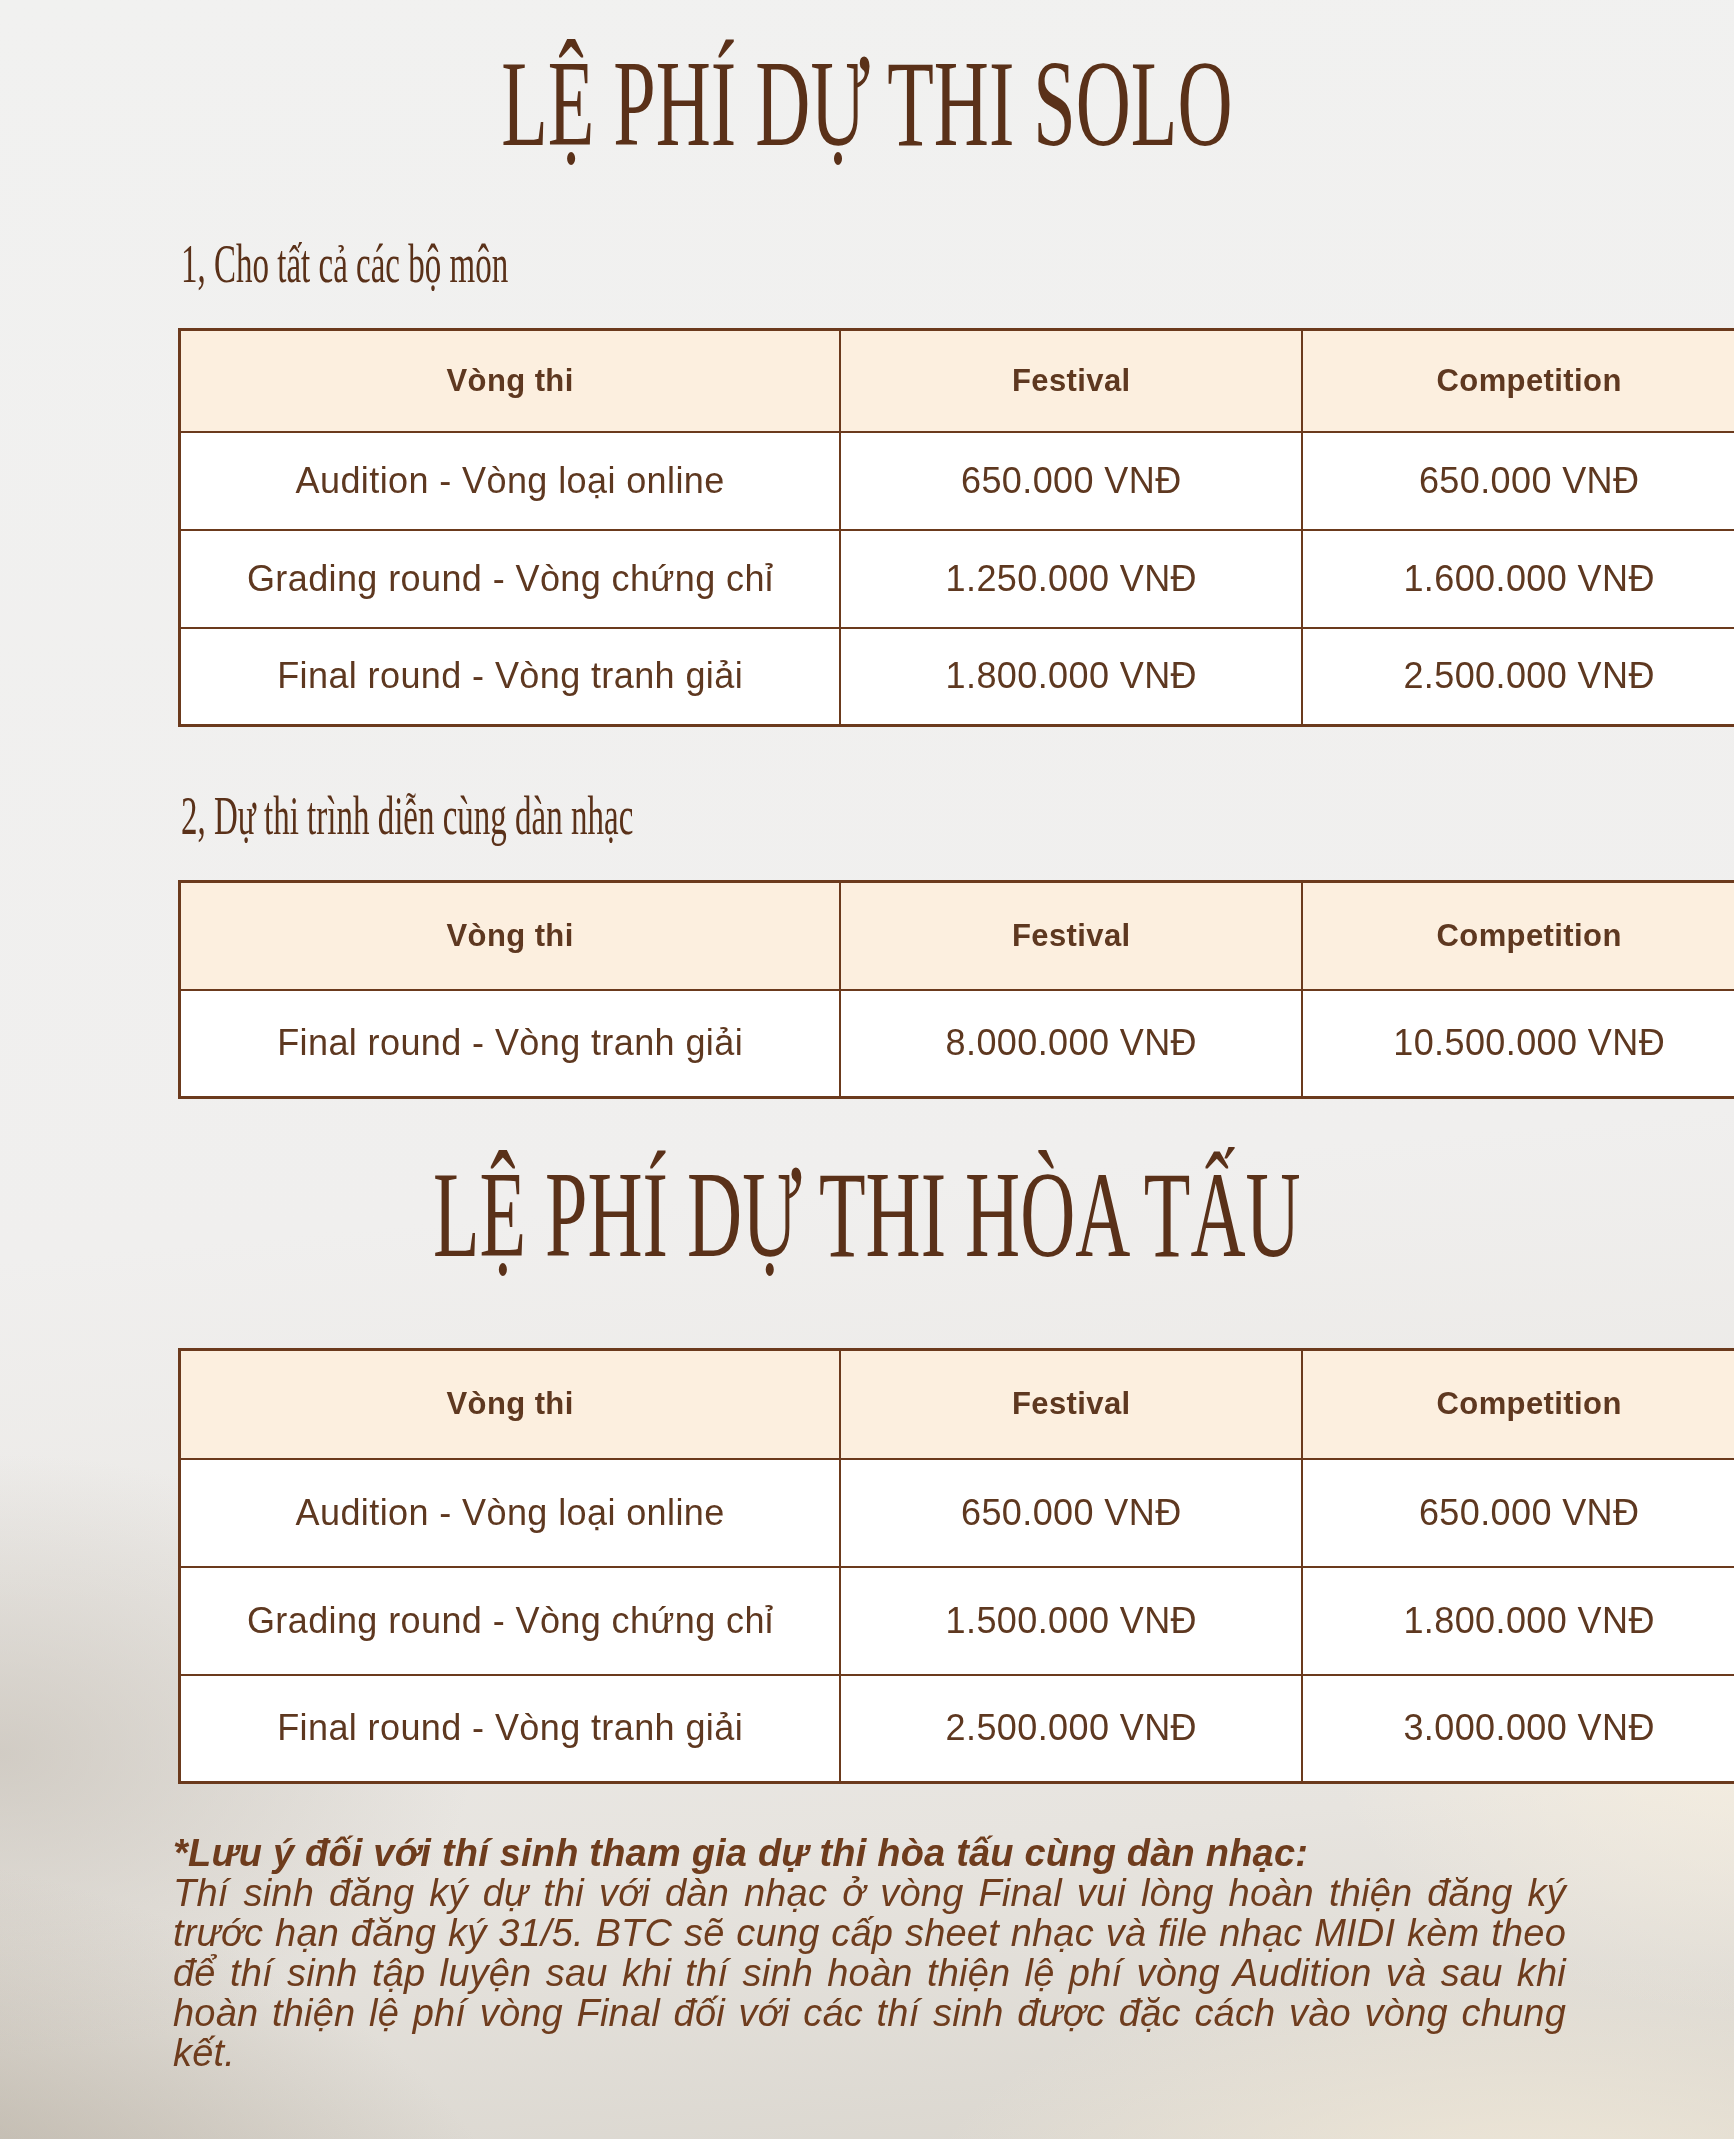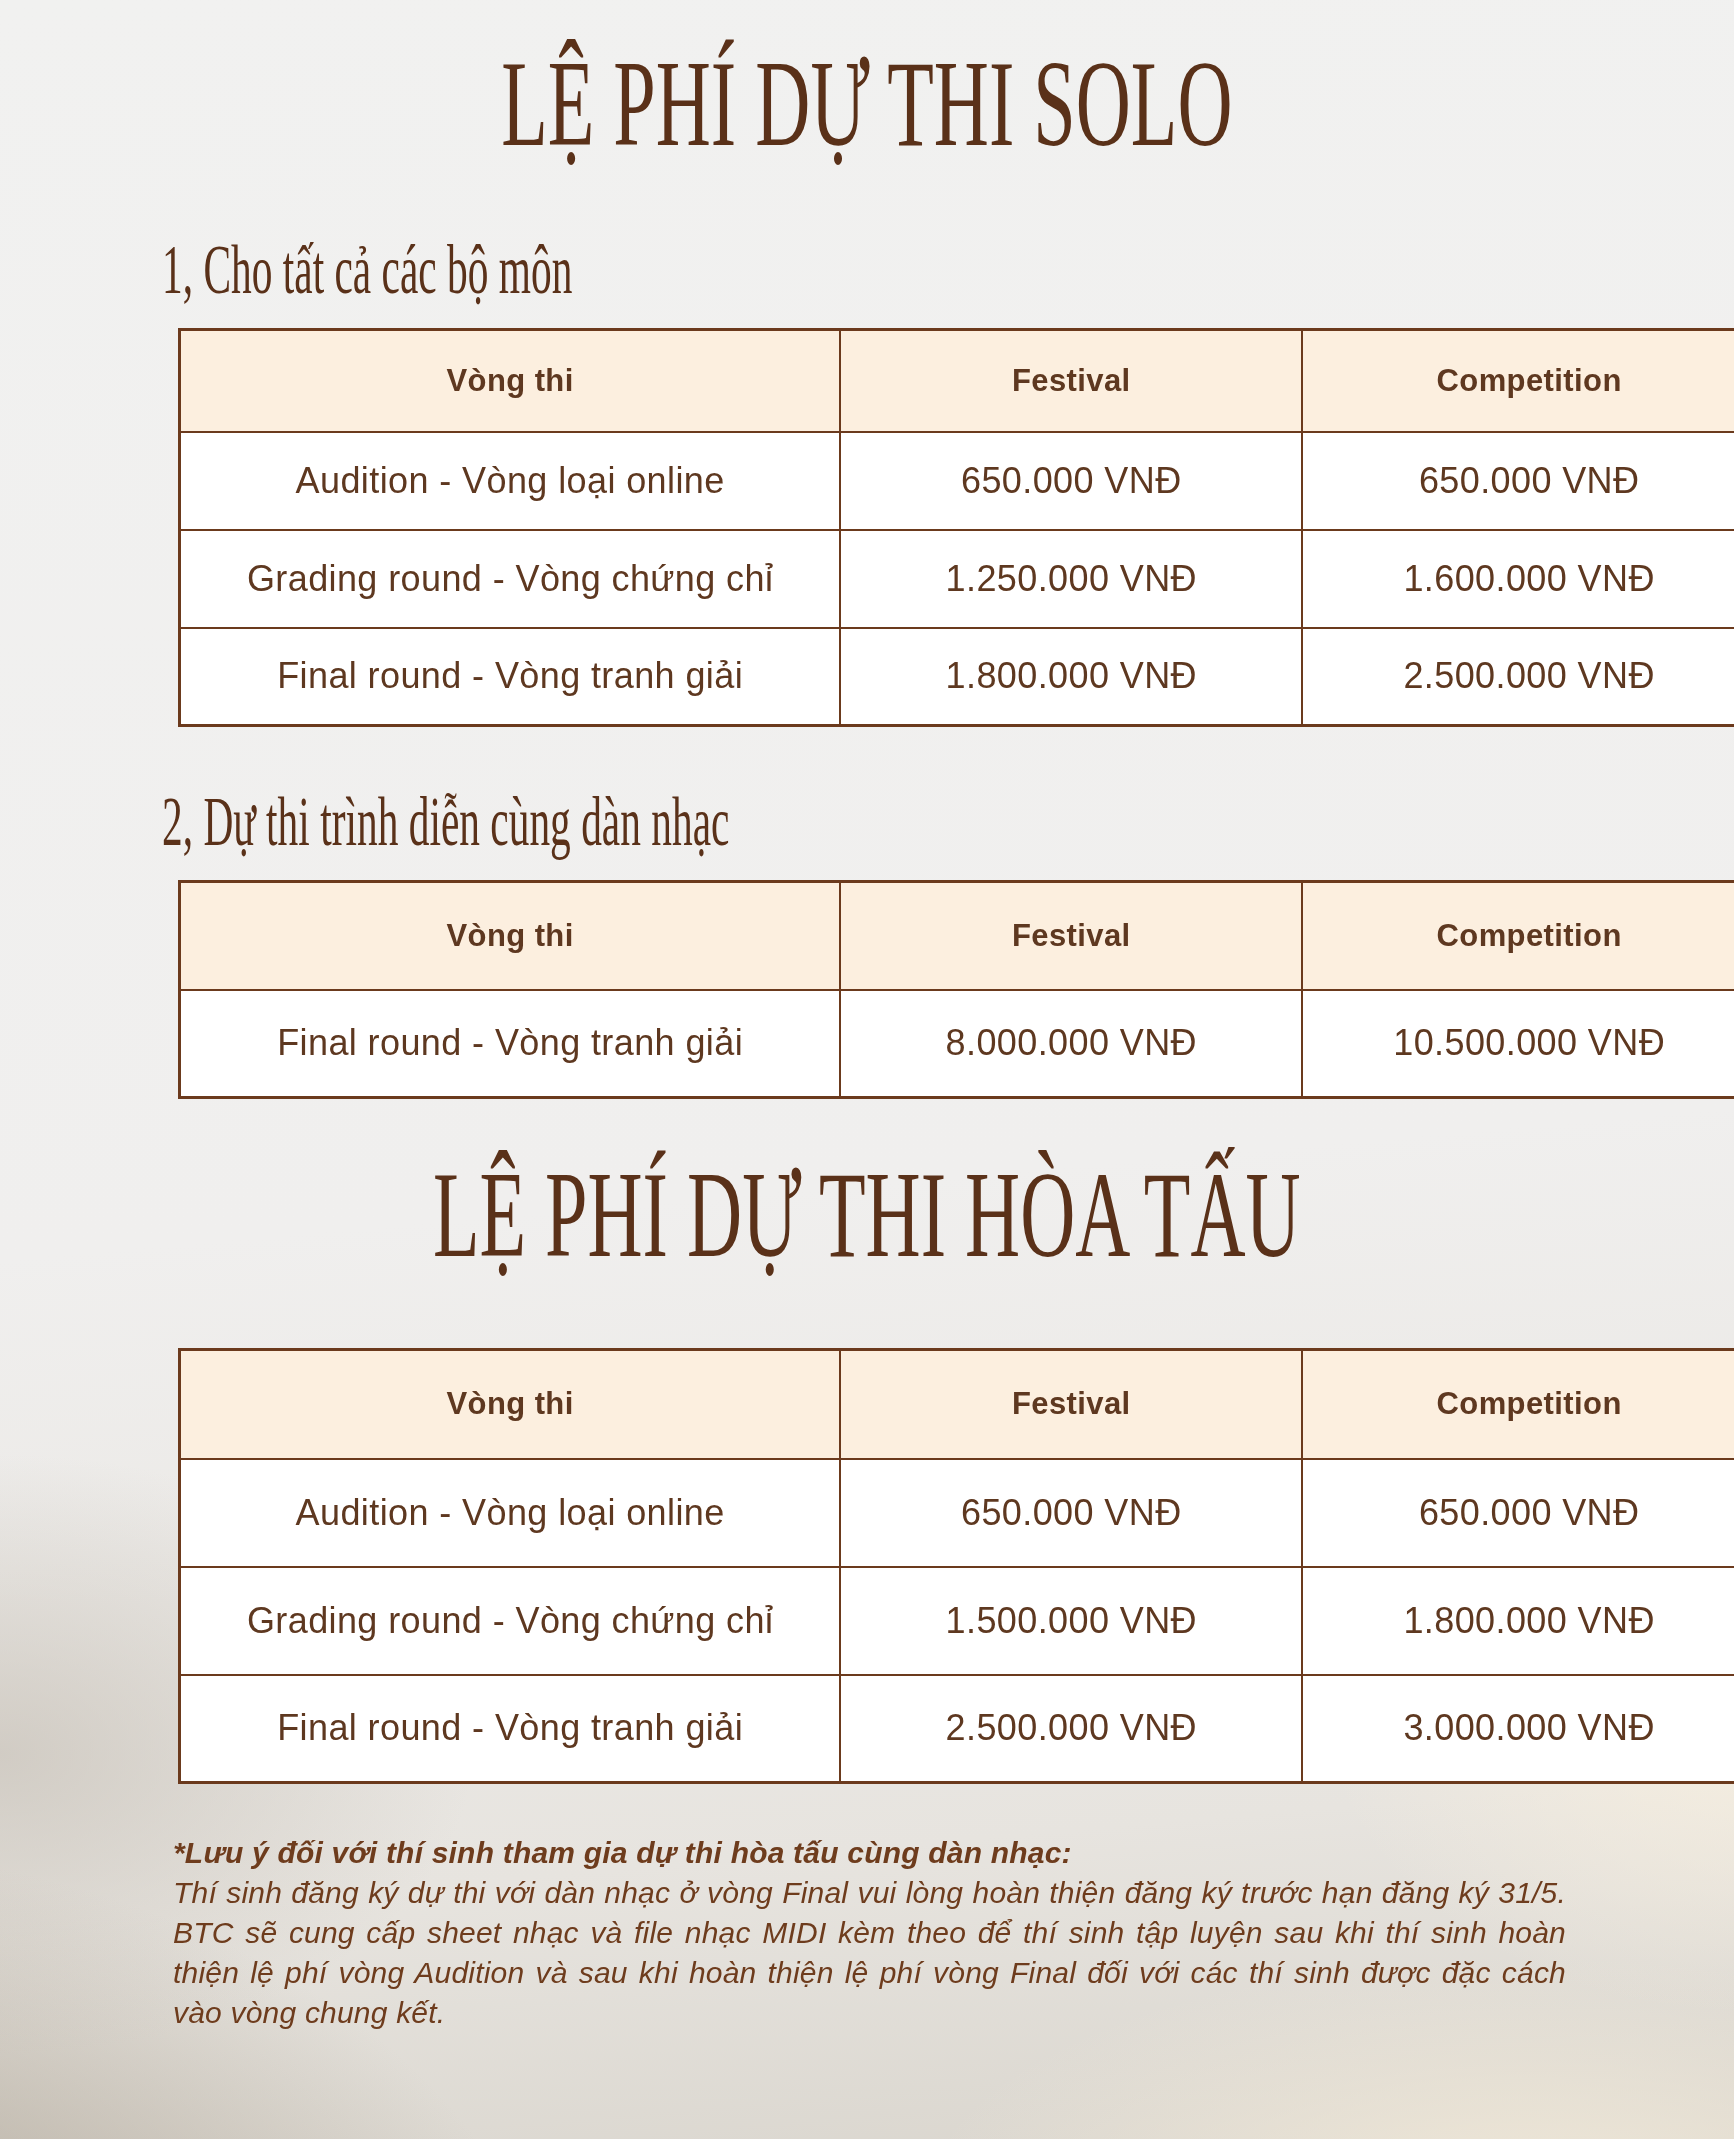--- a/index.html
+++ b/index.html
@@ -45,11 +45,11 @@
   
   .section-heading {
     position: absolute;
-    left: 162px;
+    left: 181px;
     font-family: "Liberation Serif", "DejaVu Serif", serif;
     font-weight: 500;
     color: #5a3119;
-    font-size: 69px;
+    font-size: 55px;
     line-height: 1;
     white-space: nowrap;
     text-align: right;

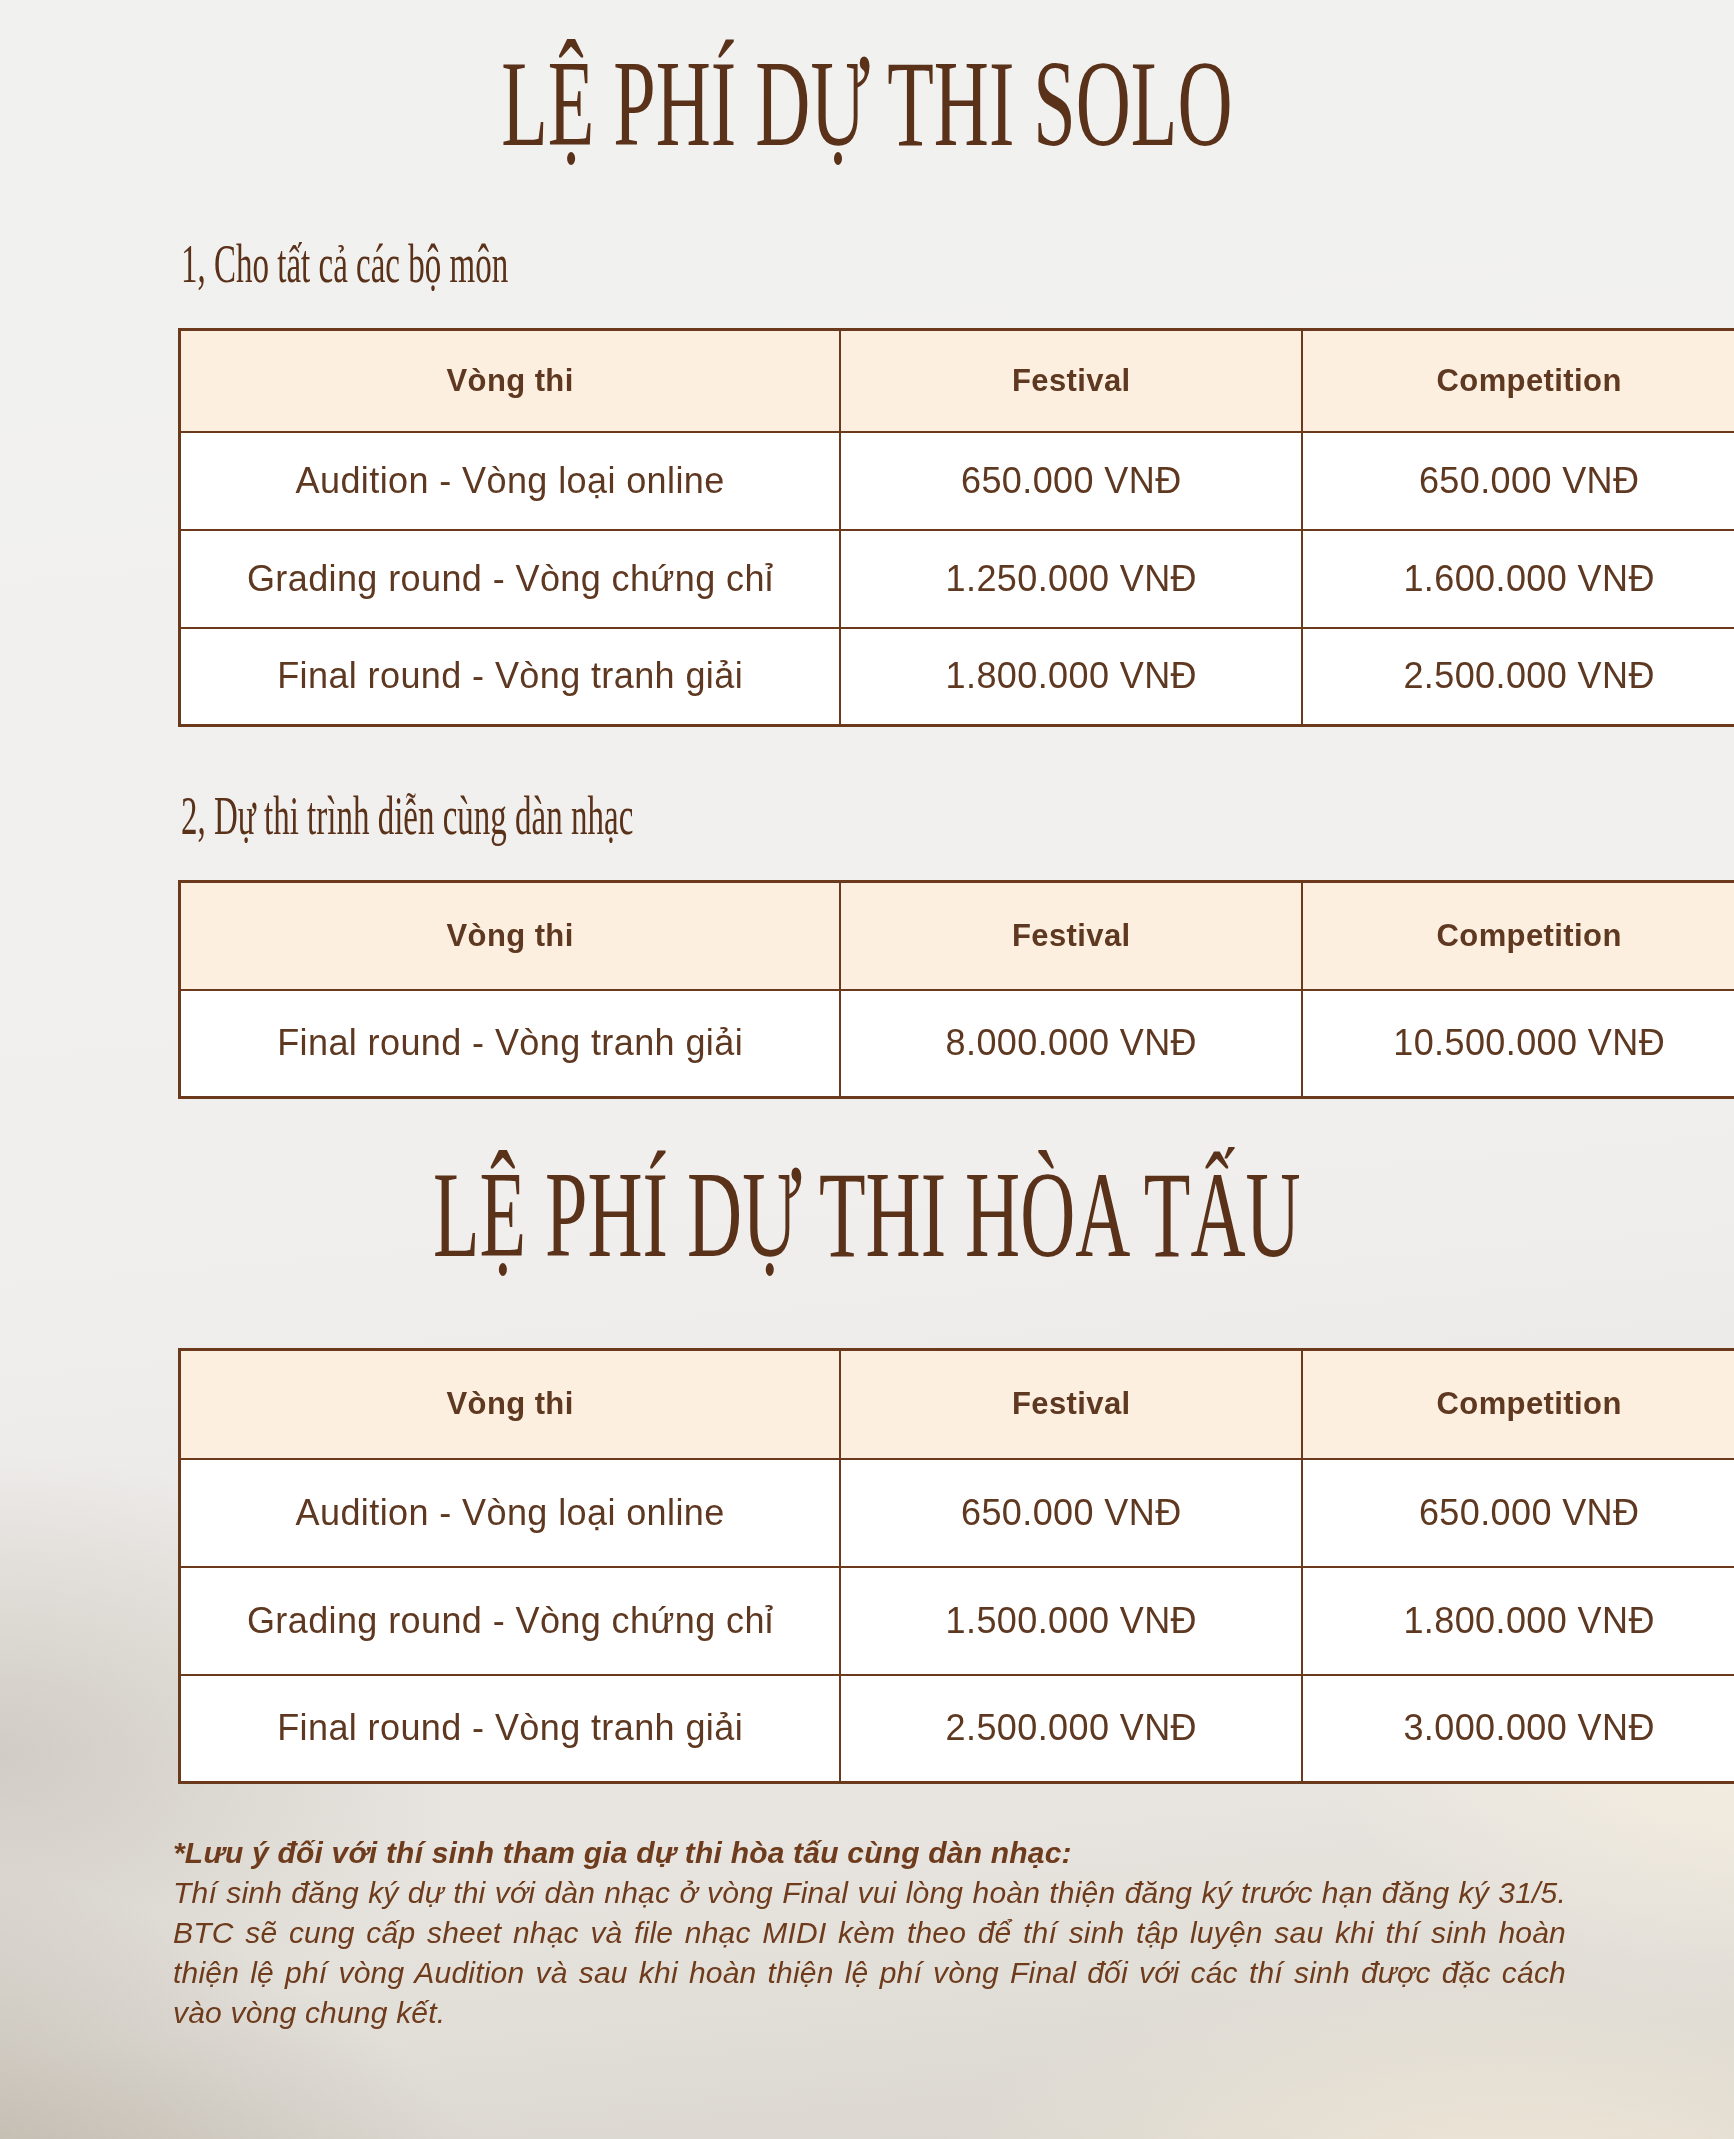--- a/index.html
+++ b/index.html
@@ -116,7 +116,7 @@
     width: 1393px;
     font-style: italic;
     color: #6e3c1d;
-    font-size: 30px;
+    font-size: 38px;
     line-height: 40px;
     letter-spacing: 0.2px;
   }

